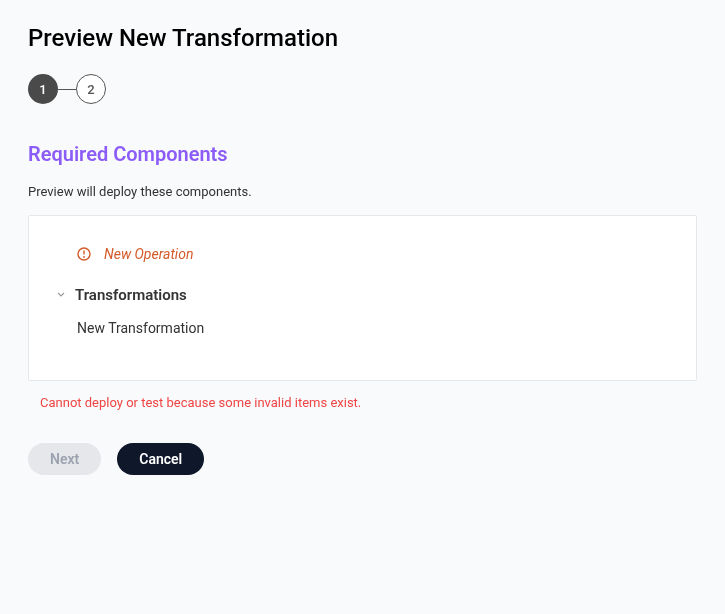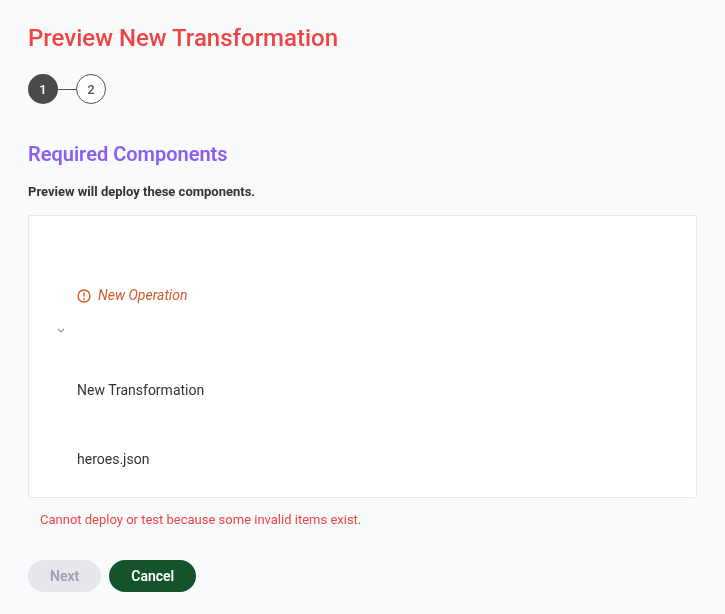--- a/index.html
+++ b/index.html
@@ -14,7 +14,7 @@
     .page-title {
       font-size: 24px;
       font-weight: 500;
-      color: #ef4444;
+      color: #000000;
       margin-bottom: 22px;
     }
     .stepper {

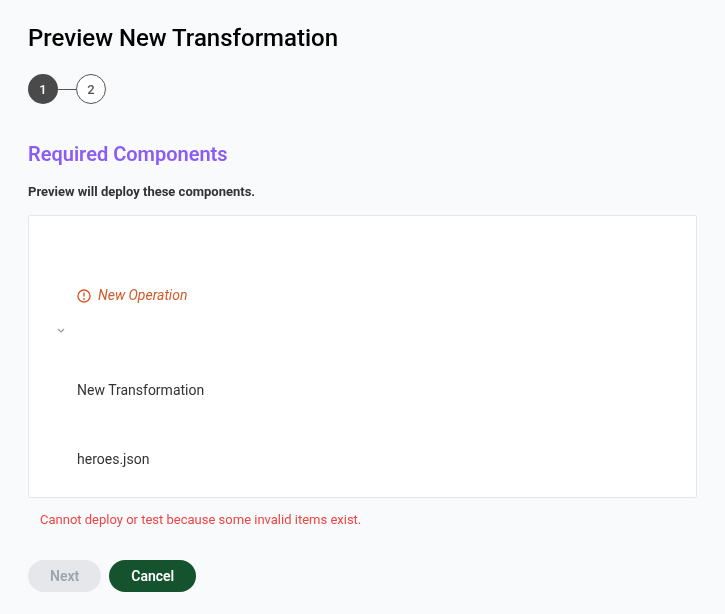--- a/index.html
+++ b/index.html
@@ -56,7 +56,6 @@
       font-size: 13px;
       color: #333;
       margin-bottom: 16px;
-      font-weight: bold;
     }
     .components-box {
       background: #fff;

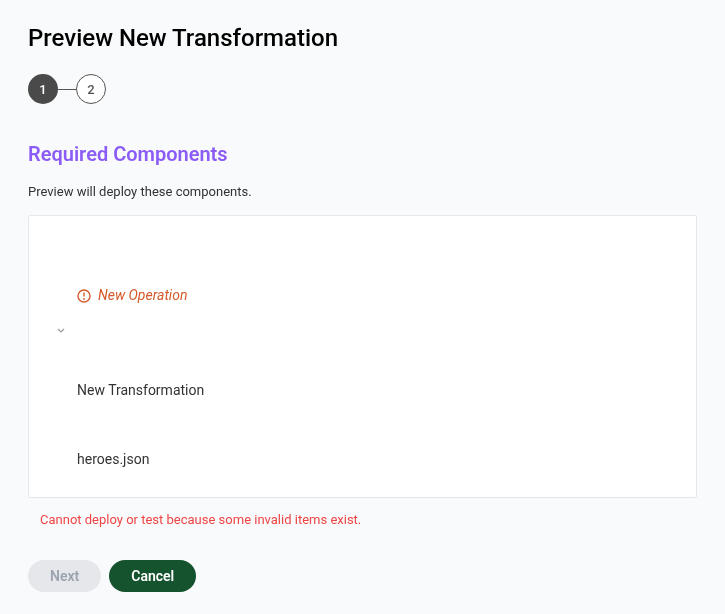--- a/index.html
+++ b/index.html
@@ -92,12 +92,11 @@
     }
     .item {
       display: flex;
-      align-items: flex-end;
-      gap: 7px;
+      align-items: center;
+      gap: 13px;
       font-size: 14px;
       color: #333;
       padding: 6px 0;
-      margin-top: 41px;
     }
     .item-invalid {
       color: #d45a2a;

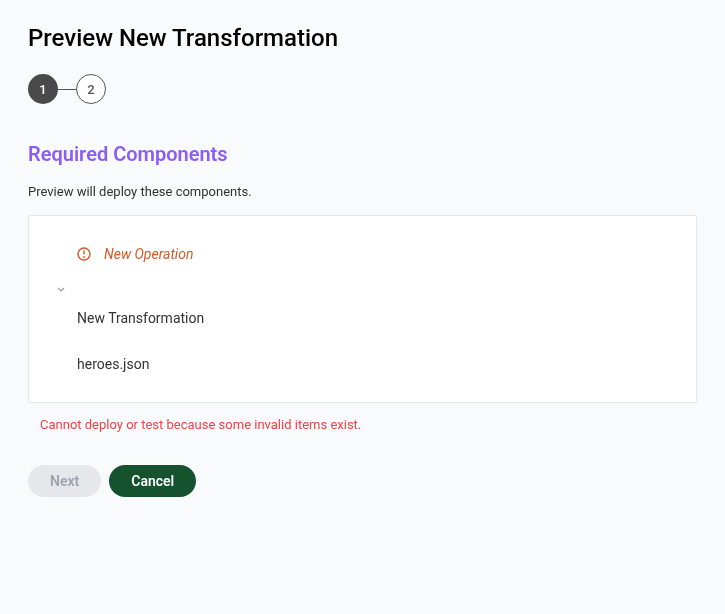--- a/index.html
+++ b/index.html
@@ -177,6 +177,7 @@
             <path d="M1 2 L4 5 L7 2" stroke="#999" stroke-width="1.2" fill="none"></path>
           </svg>
       </span>
+      <span class="group-label">Transformations</span>
     </div>
     <div class="group-items">
       <div class="item">

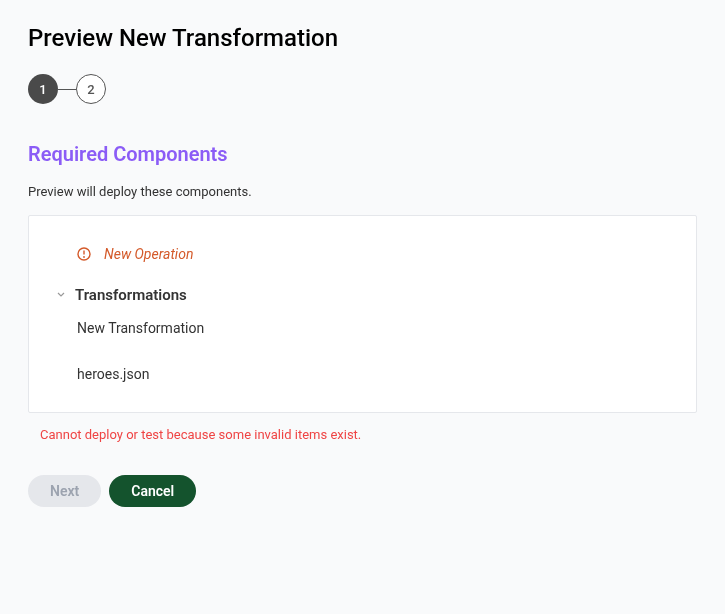--- a/index.html
+++ b/index.html
@@ -188,9 +188,6 @@
 
   <div class="group" style="margin-bottom:4px;">
     <div class="group-items">
-      <div class="item">
-        <span>heroes.json</span>
-      </div>
     </div>
   </div>
 

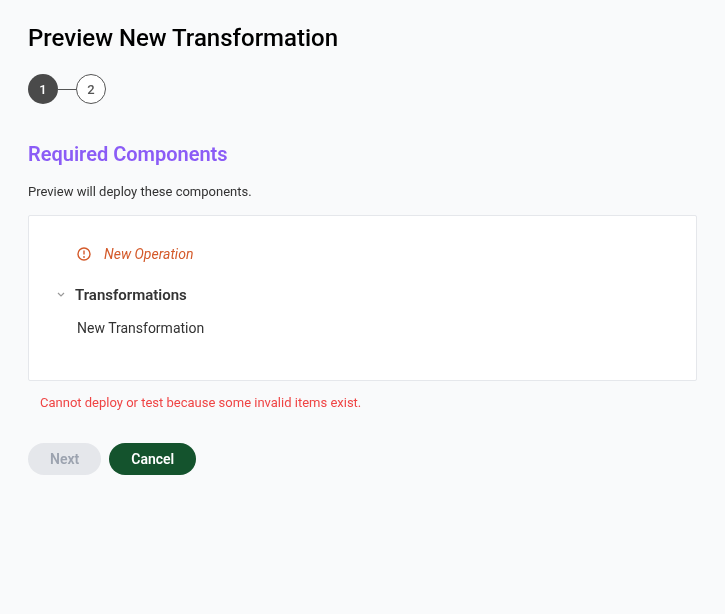--- a/index.html
+++ b/index.html
@@ -117,7 +117,7 @@
     }
     .button-row {
       display: flex;
-      gap: 8px;
+      gap: 16px;
       margin-top: 33px;
     }
     .btn {

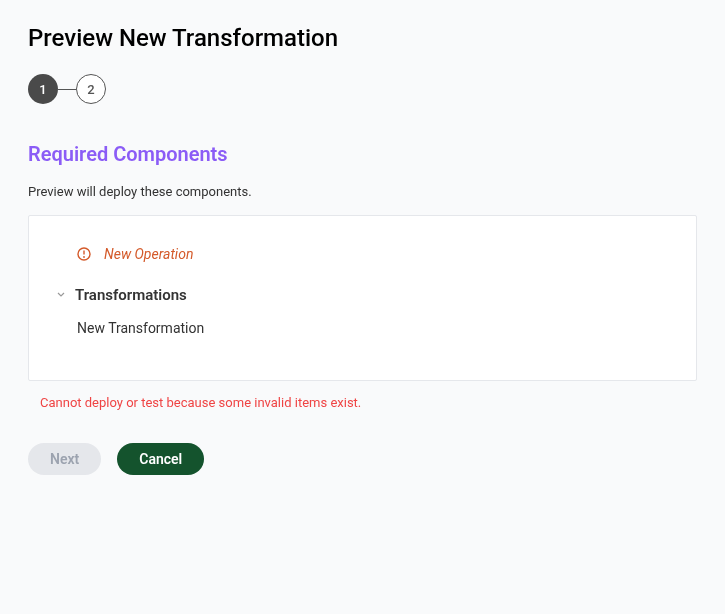--- a/index.html
+++ b/index.html
@@ -135,7 +135,7 @@
       cursor: not-allowed;
     }
     .btn-primary {
-      background: #14532d;
+      background: #0f172a;
       color: #fff;
     }
   </style>

